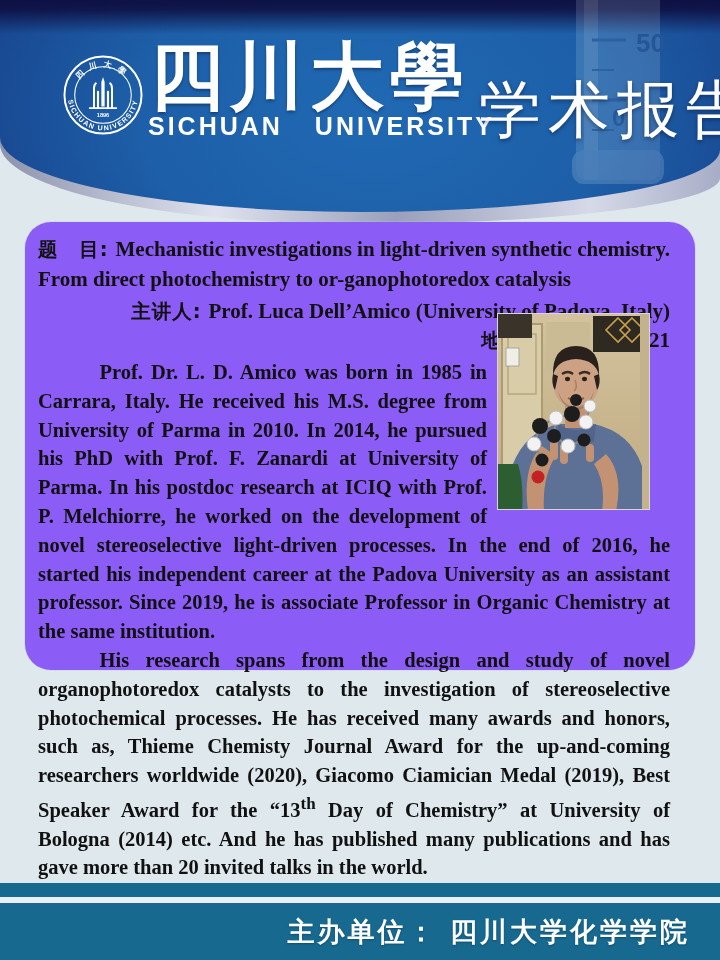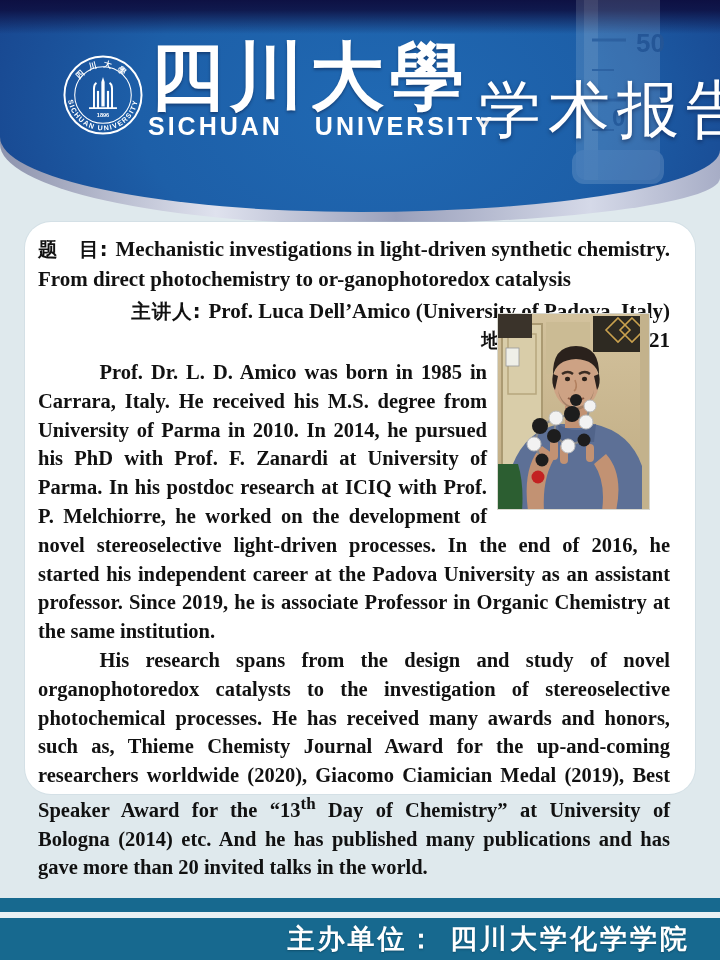--- a/index.html
+++ b/index.html
@@ -46,8 +46,8 @@
   
   .body-area { position:relative; width:720px; height:661px; background:#dfe9ed; }
   .card {
-    position:relative; margin:0 auto; width:670px; height:572px;
-    background:#ffffff; border-radius:26px;
+    position:relative; margin:0 auto; width:670px; height:448px;
+    background:#8b5cf6; border-radius:26px;
     padding:13px 25px 0 13px;
     box-shadow:0 0 0 1px rgba(180,200,210,.25);
   }

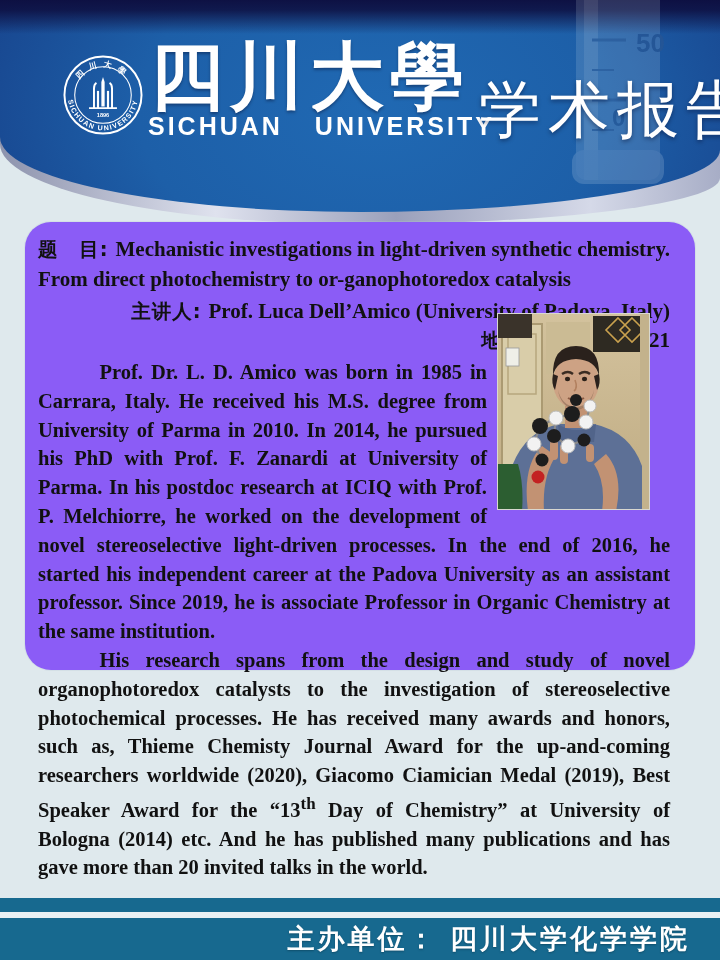--- a/index.html
+++ b/index.html
@@ -77,7 +77,7 @@
   .stripe-teal  { width:720px; height:14px; background:#17698f; }
   .stripe-light { width:720px; height:6px;  background:#e9f1f4; }
   .footer-block {
-    width:720px; height:42px; background:#17698f;
+    width:720px; height:57px; background:#17698f;
     display:flex; align-items:center; justify-content:flex-end;
   }
   .footer-text {

